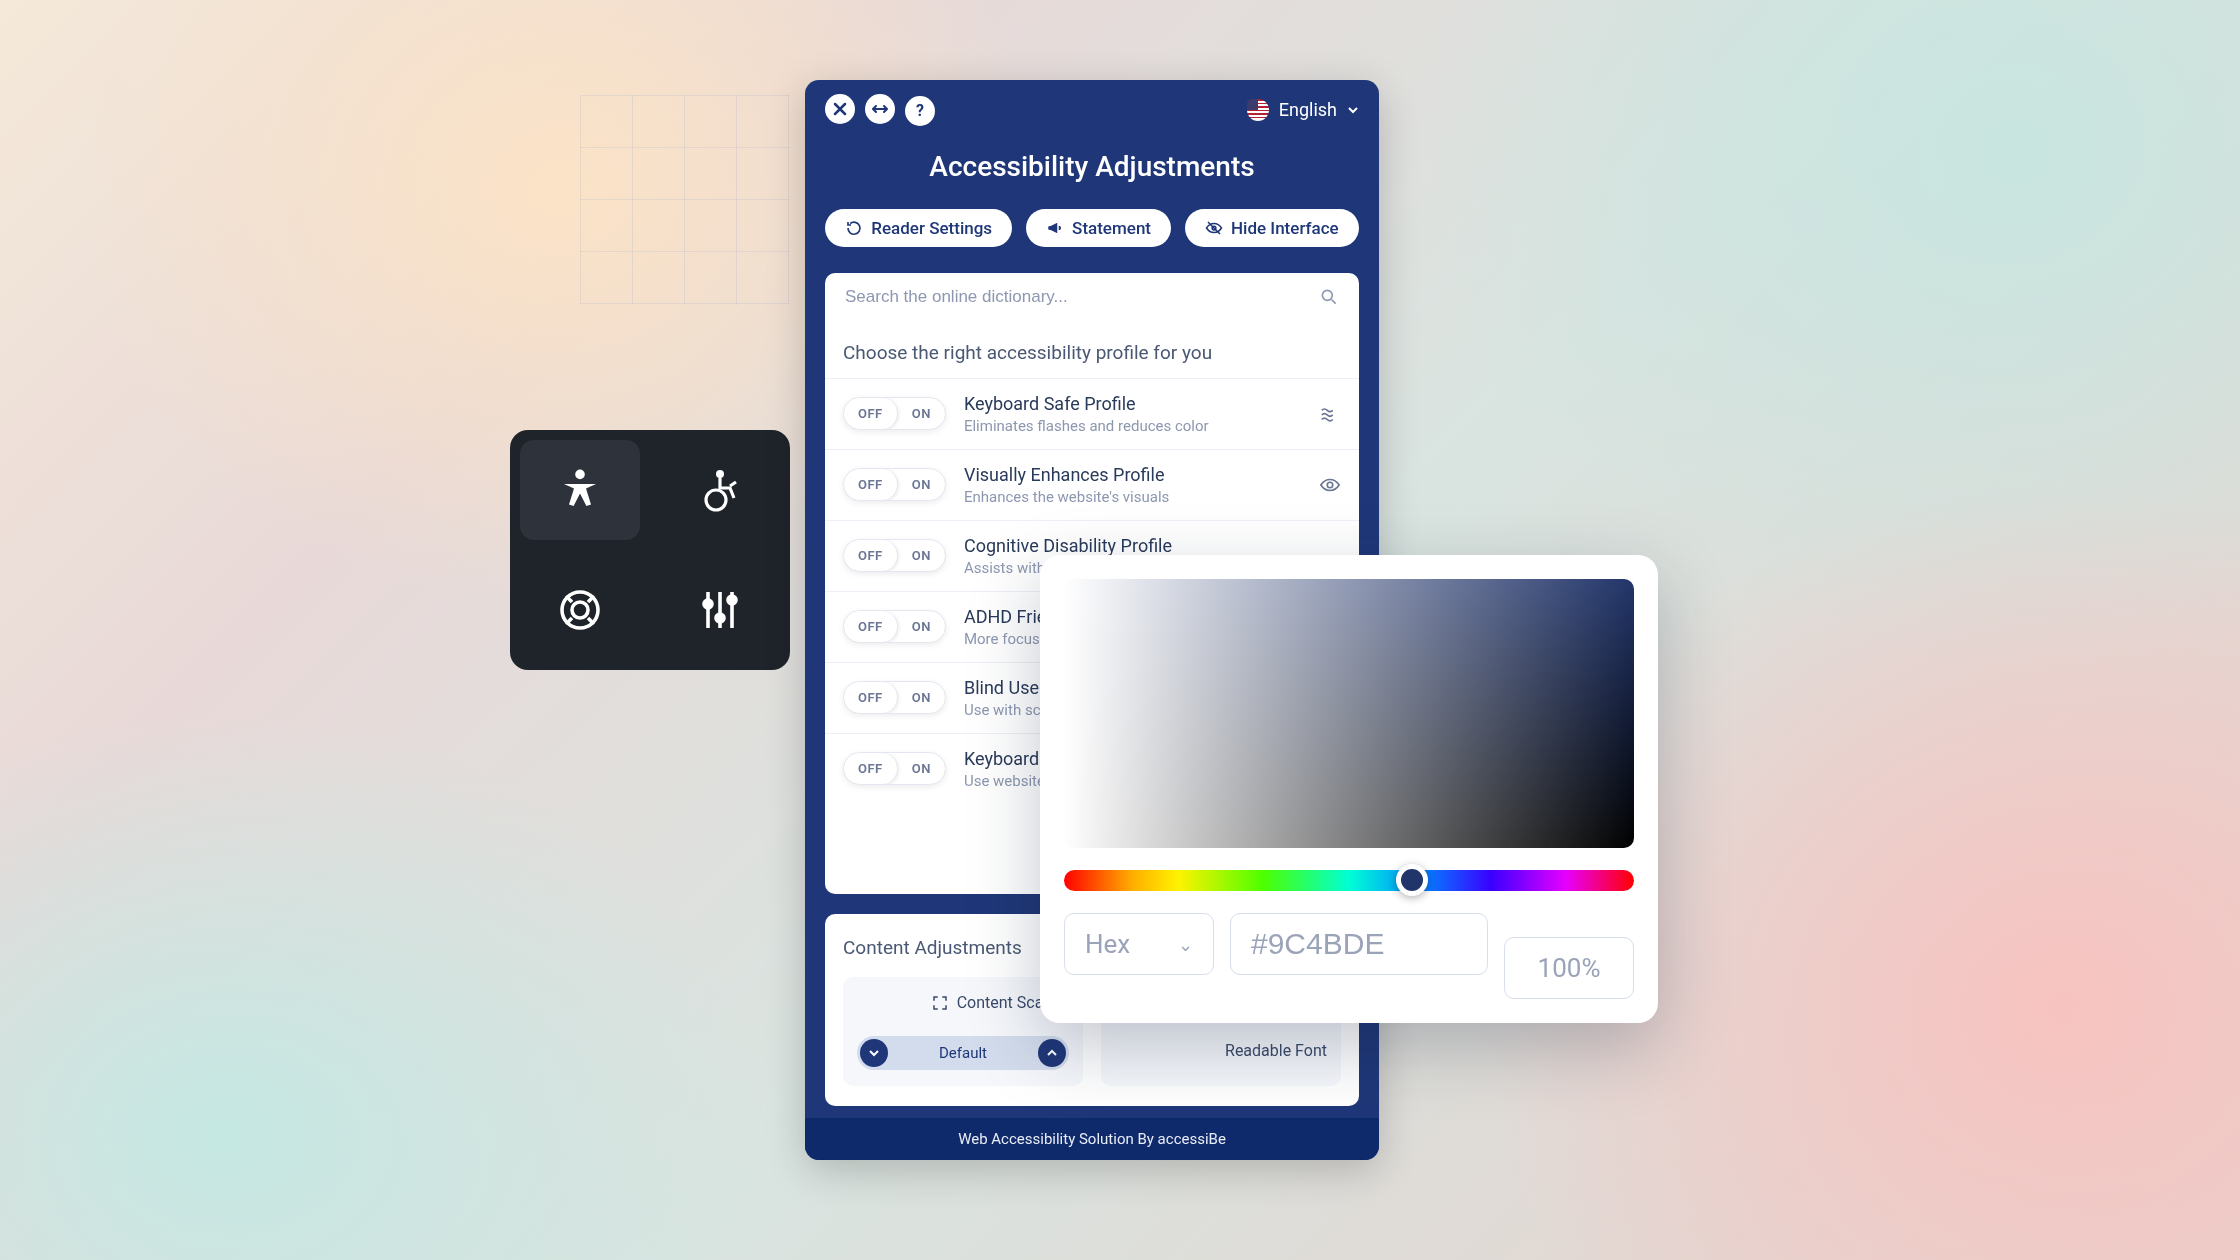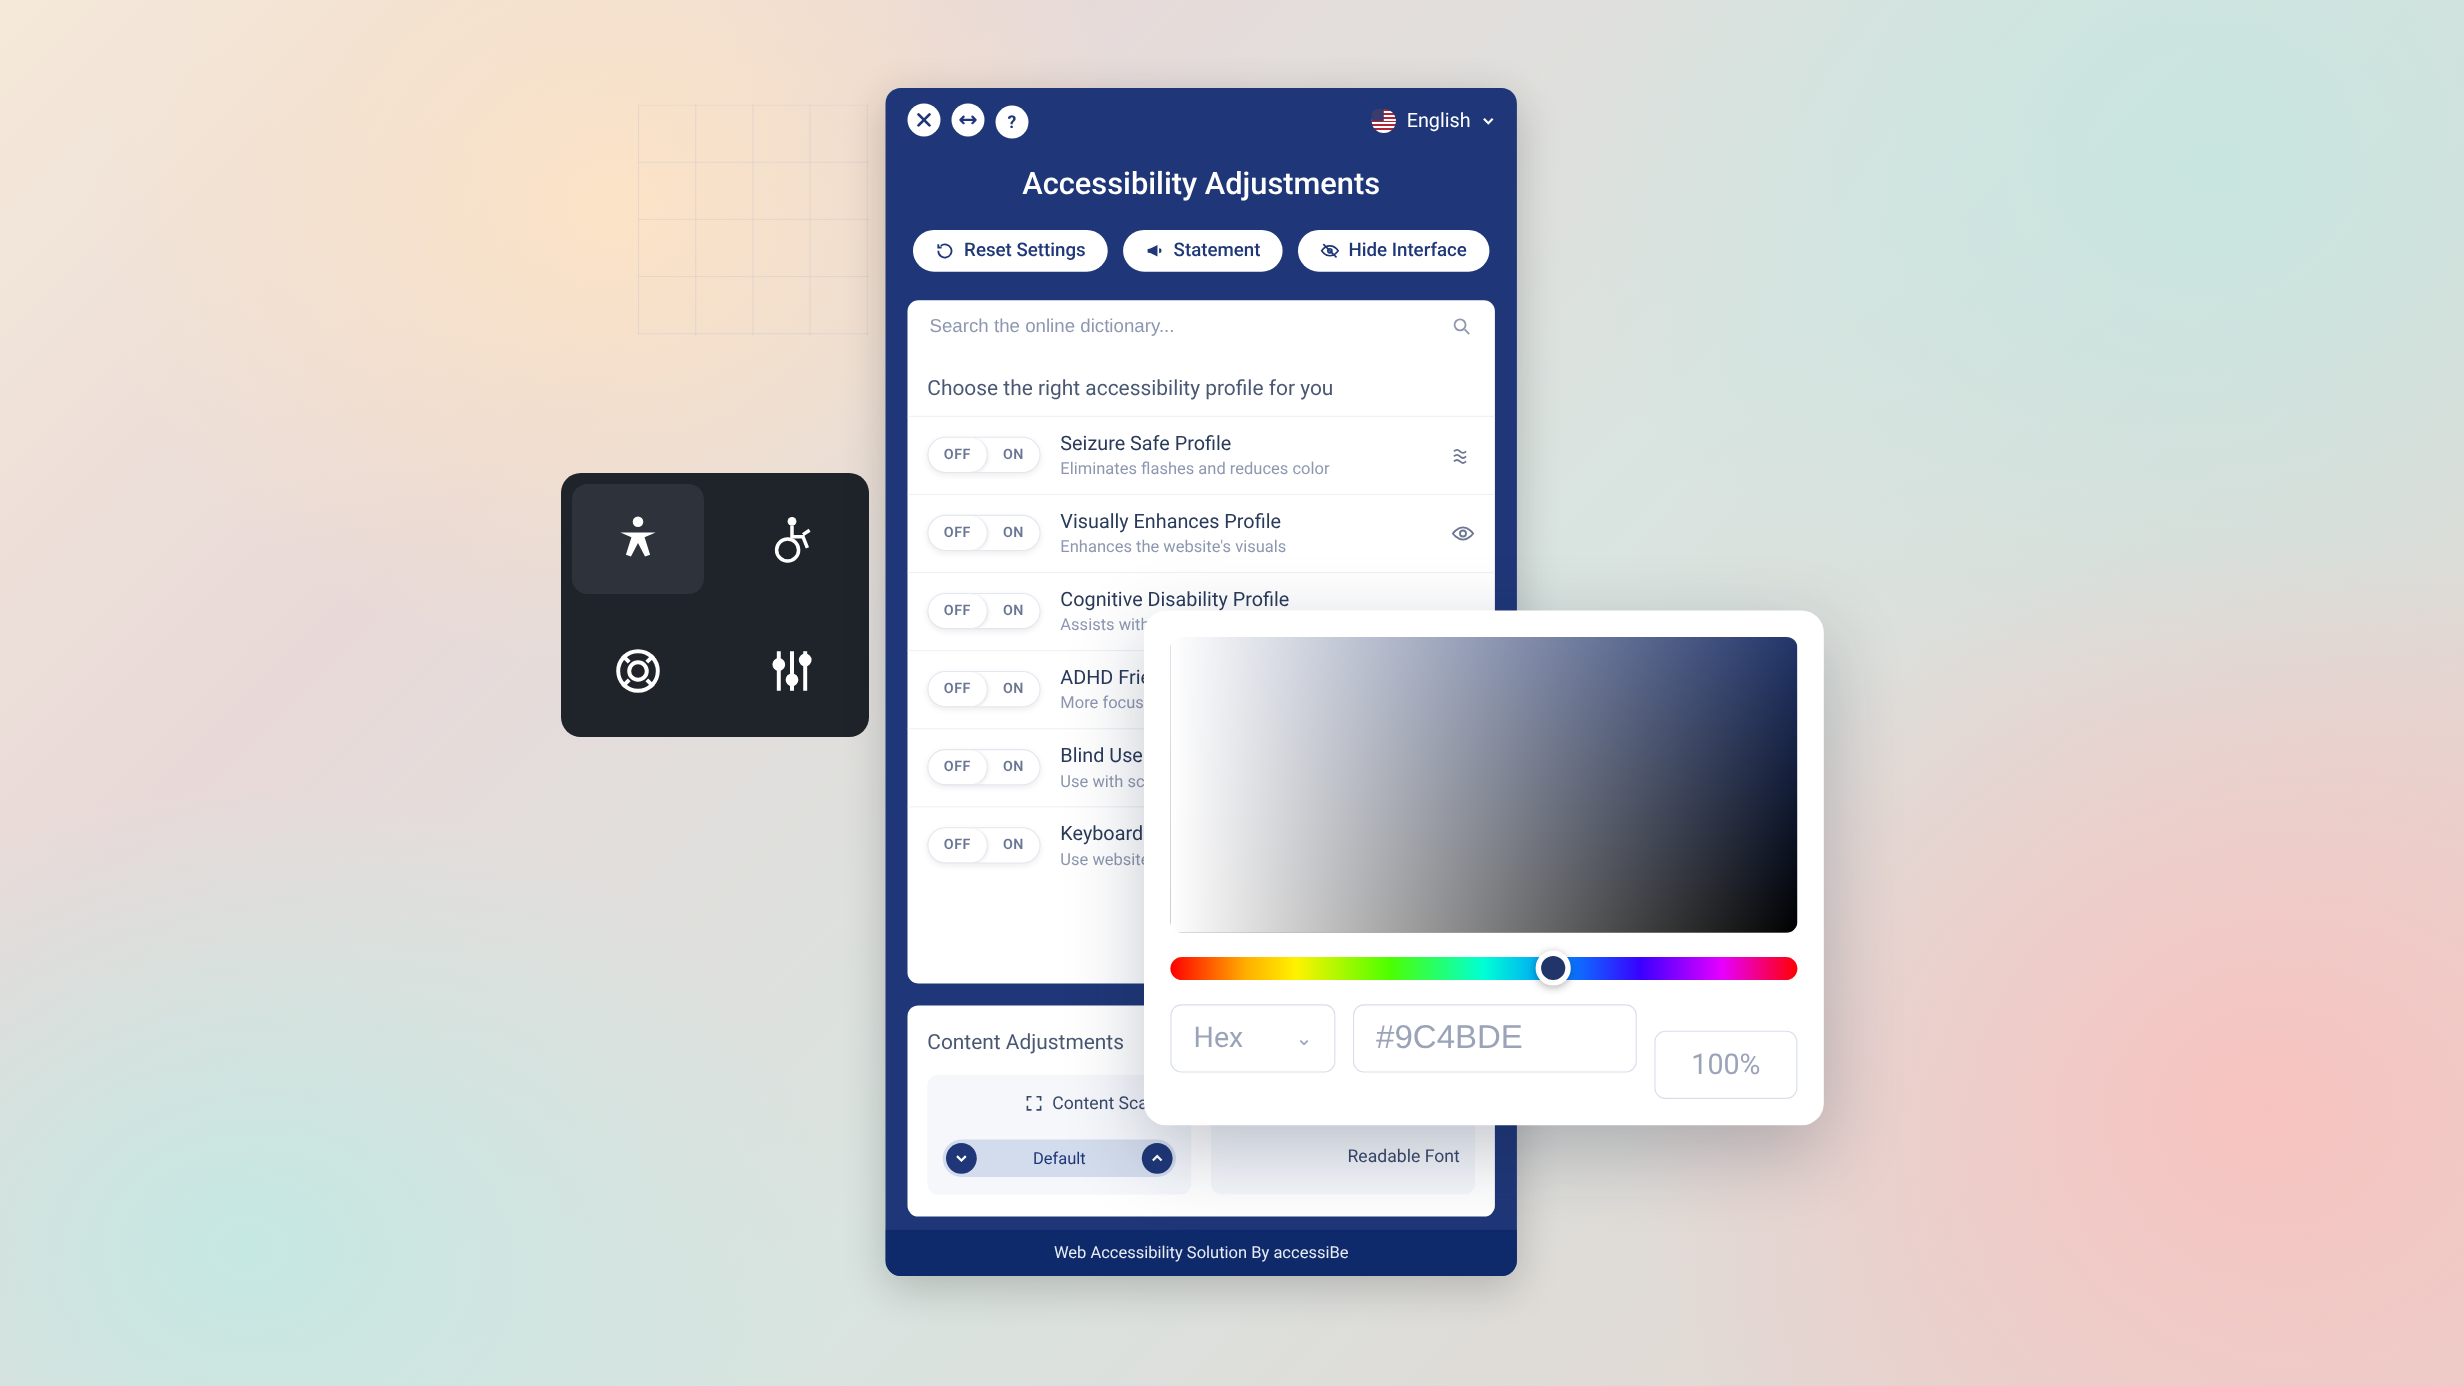--- a/index.html
+++ b/index.html
@@ -298,7 +298,7 @@
       <svg viewBox="0 0 24 24" stroke="#1f3778" stroke-width="2.2" fill="none">
           <path d="M4 12 a8 8 0 1 0 3-6 M4 4 v4 h4"></path>
         </svg>
-      <span>Reset Settings</span>
+      <span>Reader Settings</span>
     </div>
     <div class="pill">
       <svg viewBox="0 0 24 24" fill="#1f3778">

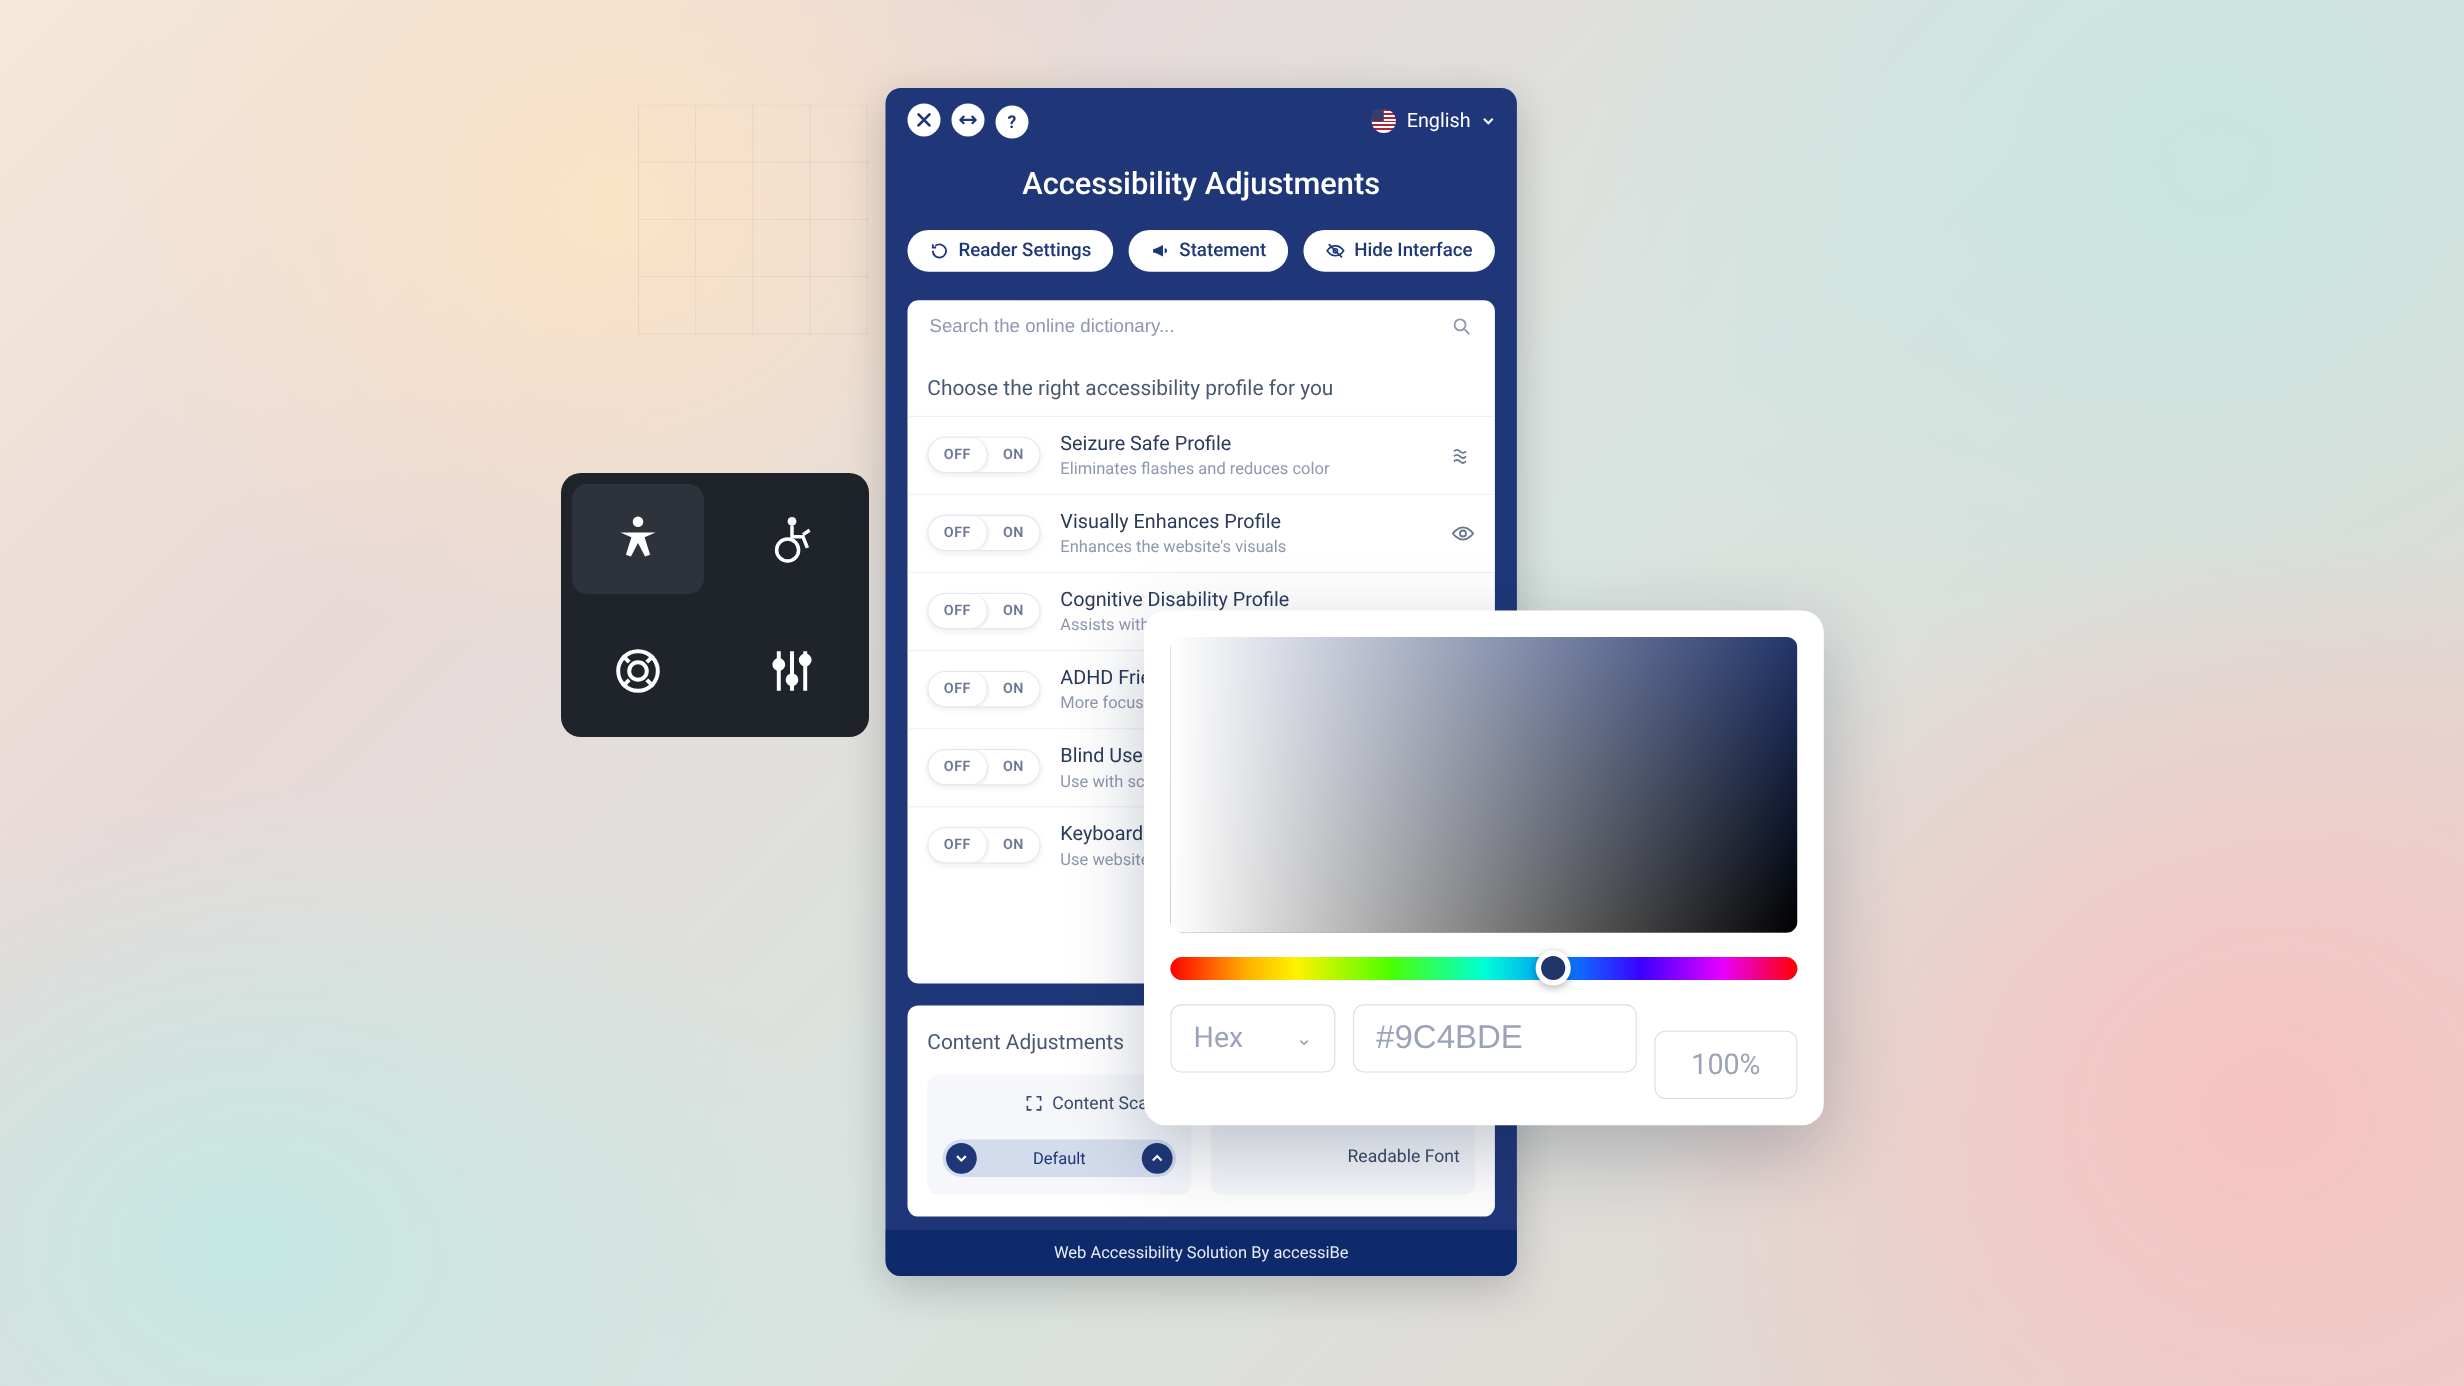--- a/index.html
+++ b/index.html
@@ -333,7 +333,7 @@
           <span>ON</span>
         </div>
       <div class="profile-text">
-        <div class="name">Seizure Safe Profile</div>
+        <div class="name">Keyboard Safe Profile</div>
         <div class="desc">Eliminates flashes and reduces color</div>
       </div>
       <svg class="profile-icon" width="22" height="22" viewBox="0 0 24 24" stroke="currentColor" stroke-width="1.8" fill="none">

